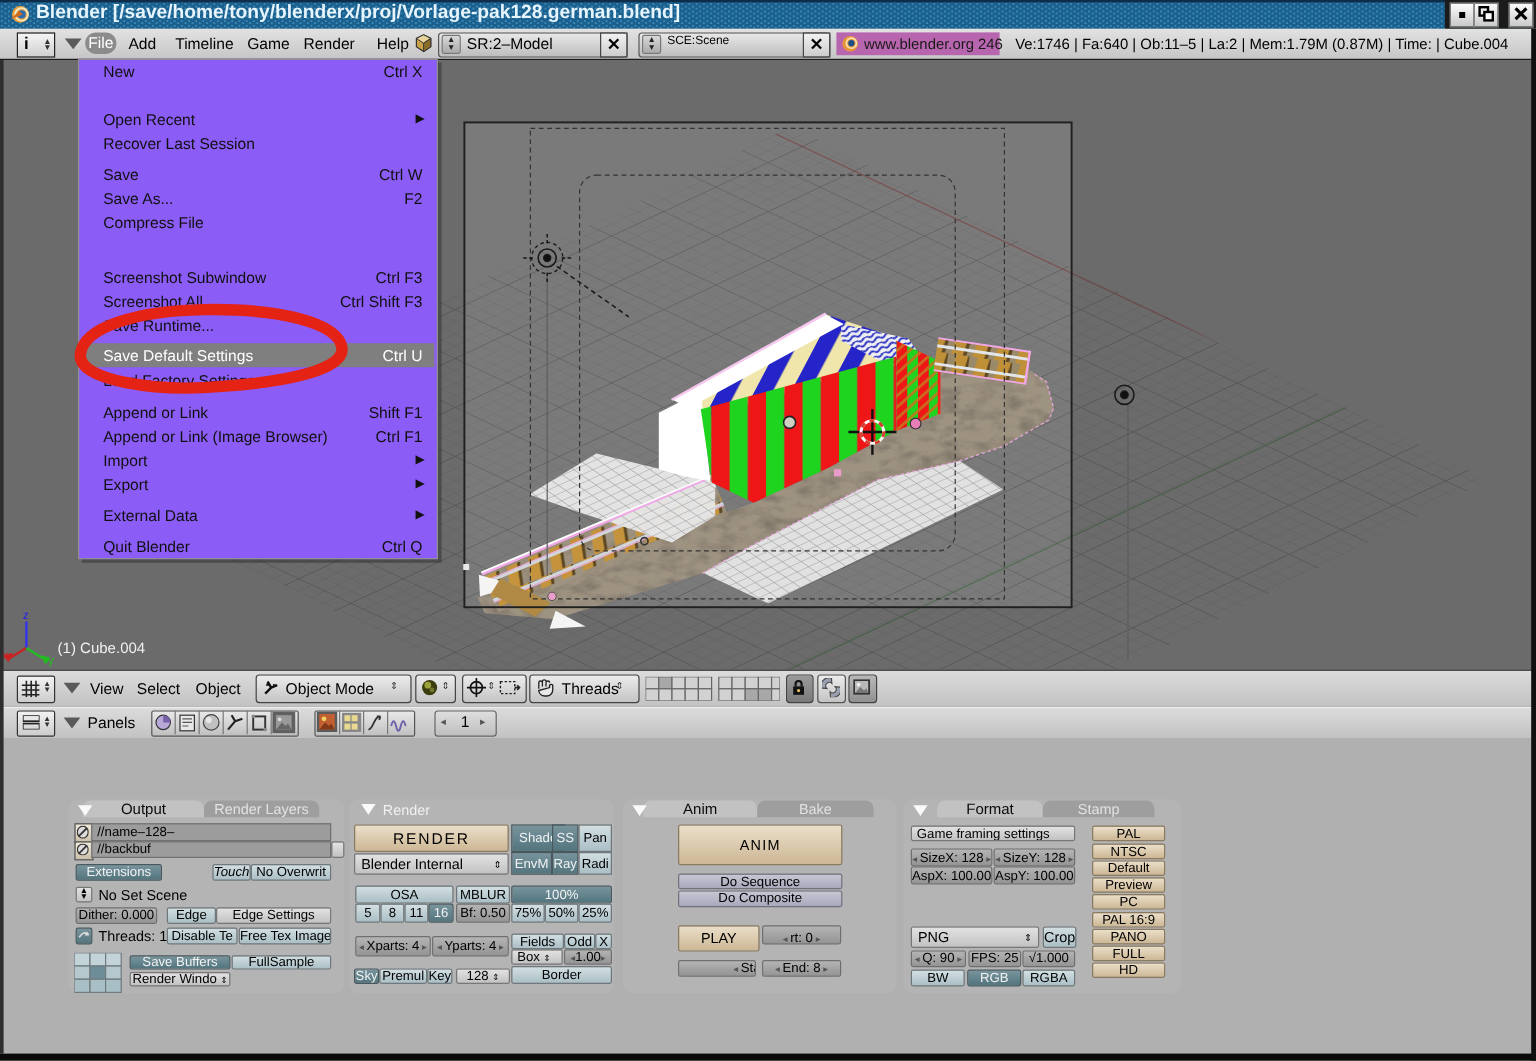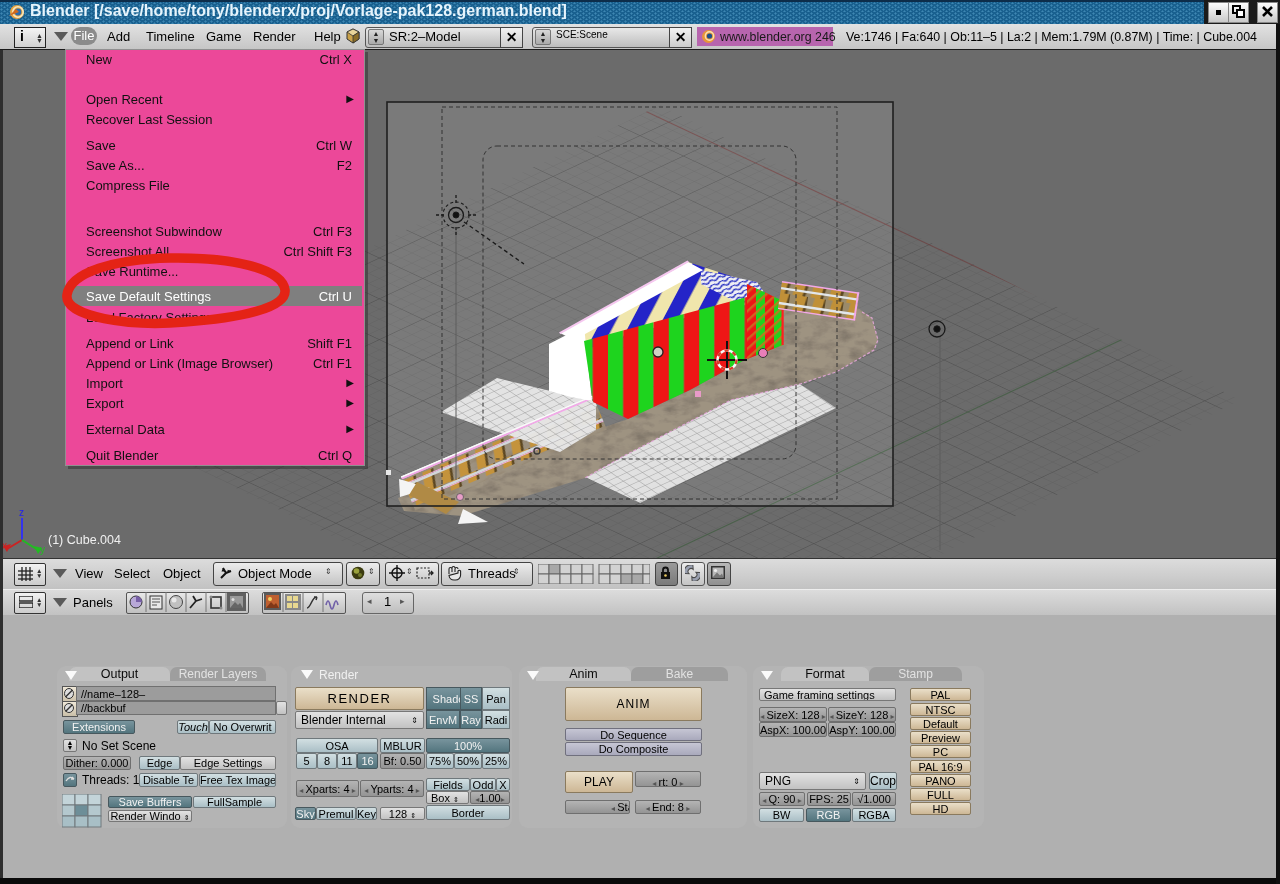--- a/index.html
+++ b/index.html
@@ -26,7 +26,7 @@
 #leftedge{position:absolute;left:0px;top:50px;width:3px;height:828px;background:#2e2e2e;}
 
 
-#filemenu{position:absolute;left:65px;top:49px;width:298px;height:415px;background:#ec4899;
+#filemenu{position:absolute;left:65px;top:49px;width:298px;height:415px;background:#8b5cf6;
  border:1px solid #909090;box-shadow:3px 3px 0 rgba(40,40,40,.45);}
 .mi{position:absolute;left:0;width:296px;height:20px;font-size:13px;color:#111;}
 .mi .lbl{position:absolute;left:20px;top:3px;}

